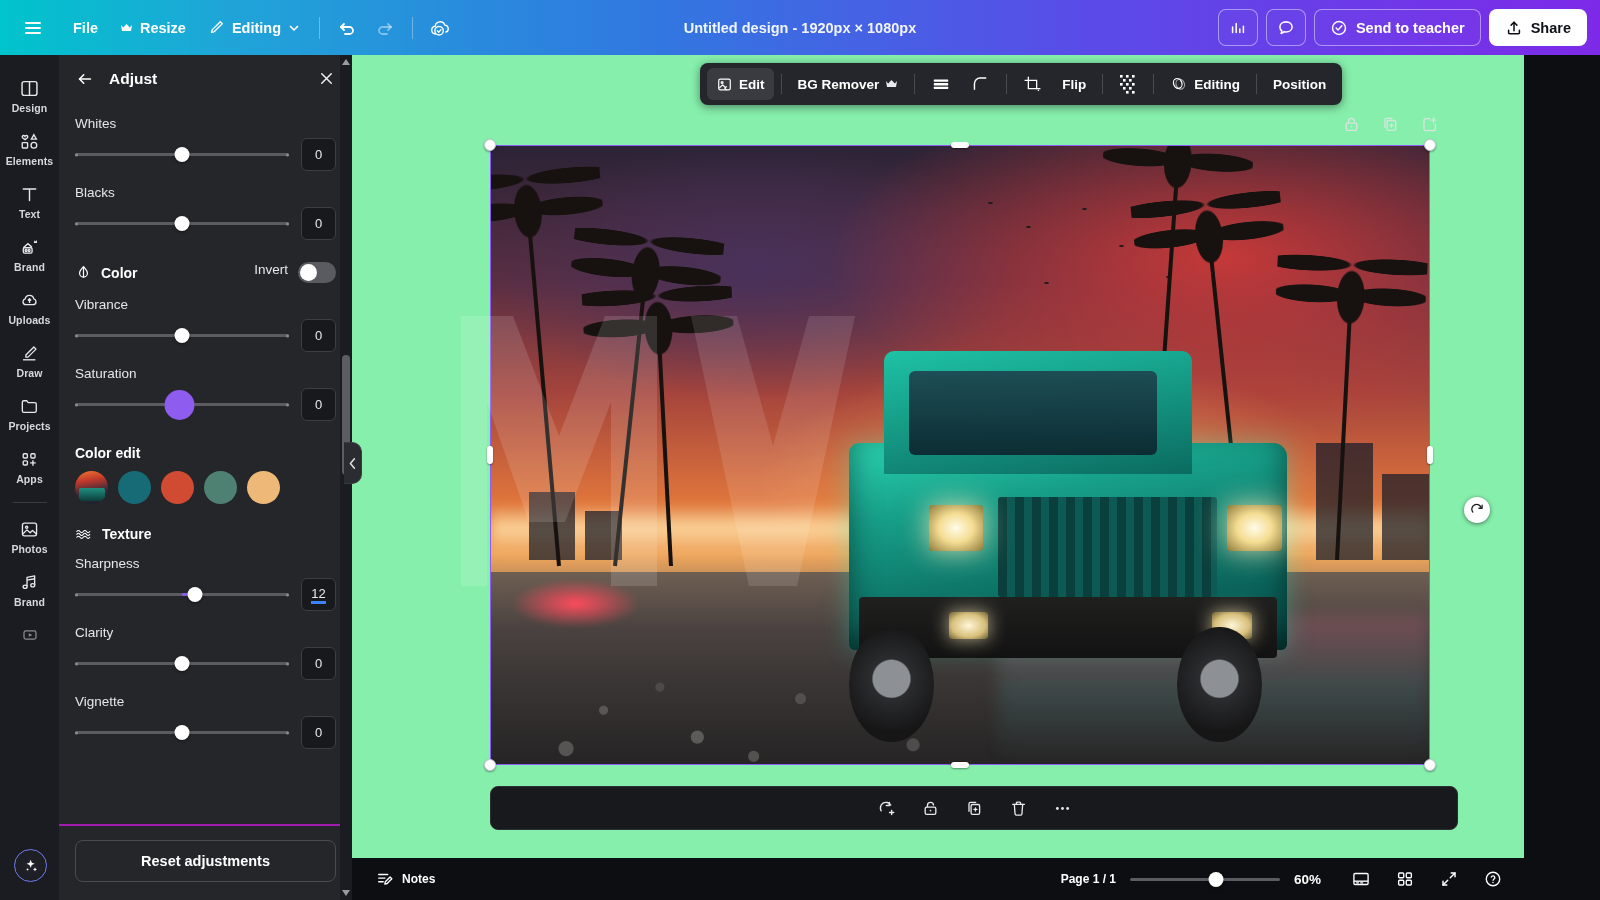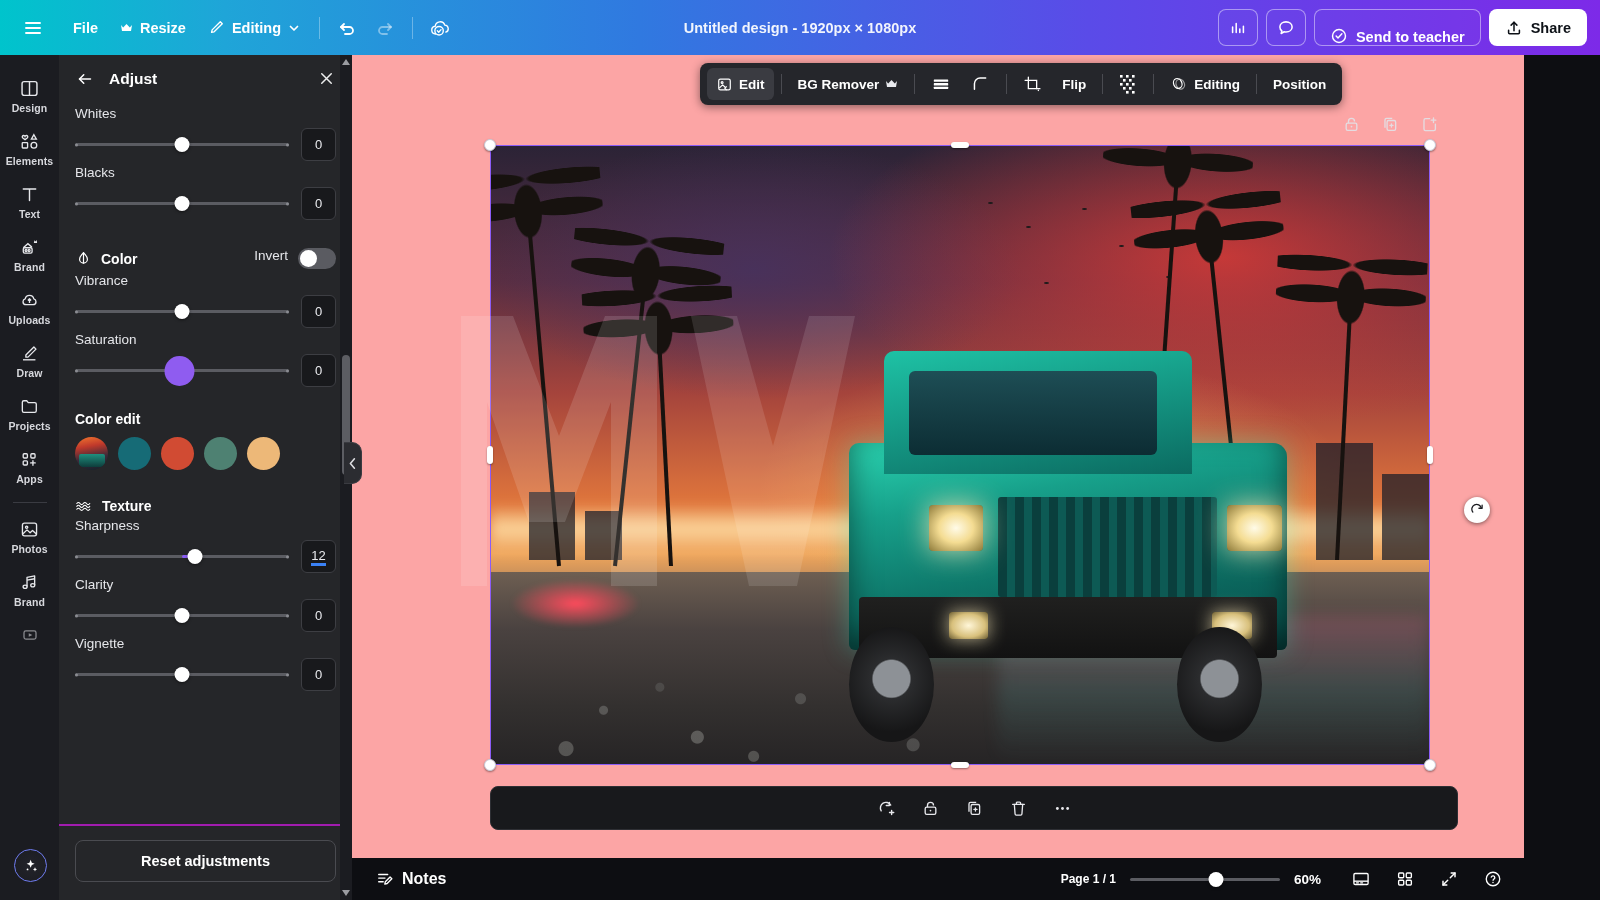--- a/index.html
+++ b/index.html
@@ -46,7 +46,7 @@
     background: rgba(255,255,255,0.02);
   }
   .pill-ghost.sq { width: 40px; }
-  .pill-ghost.sendteacher { padding: 0 15px; align-items: flex-end; }
+  .pill-ghost.sendteacher { padding: 0 15px; }
   .pill-white {
     display: flex; align-items: center; justify-content: center; gap: 8px;
     height: 37px; padding: 0 16px; border-radius: 8px;

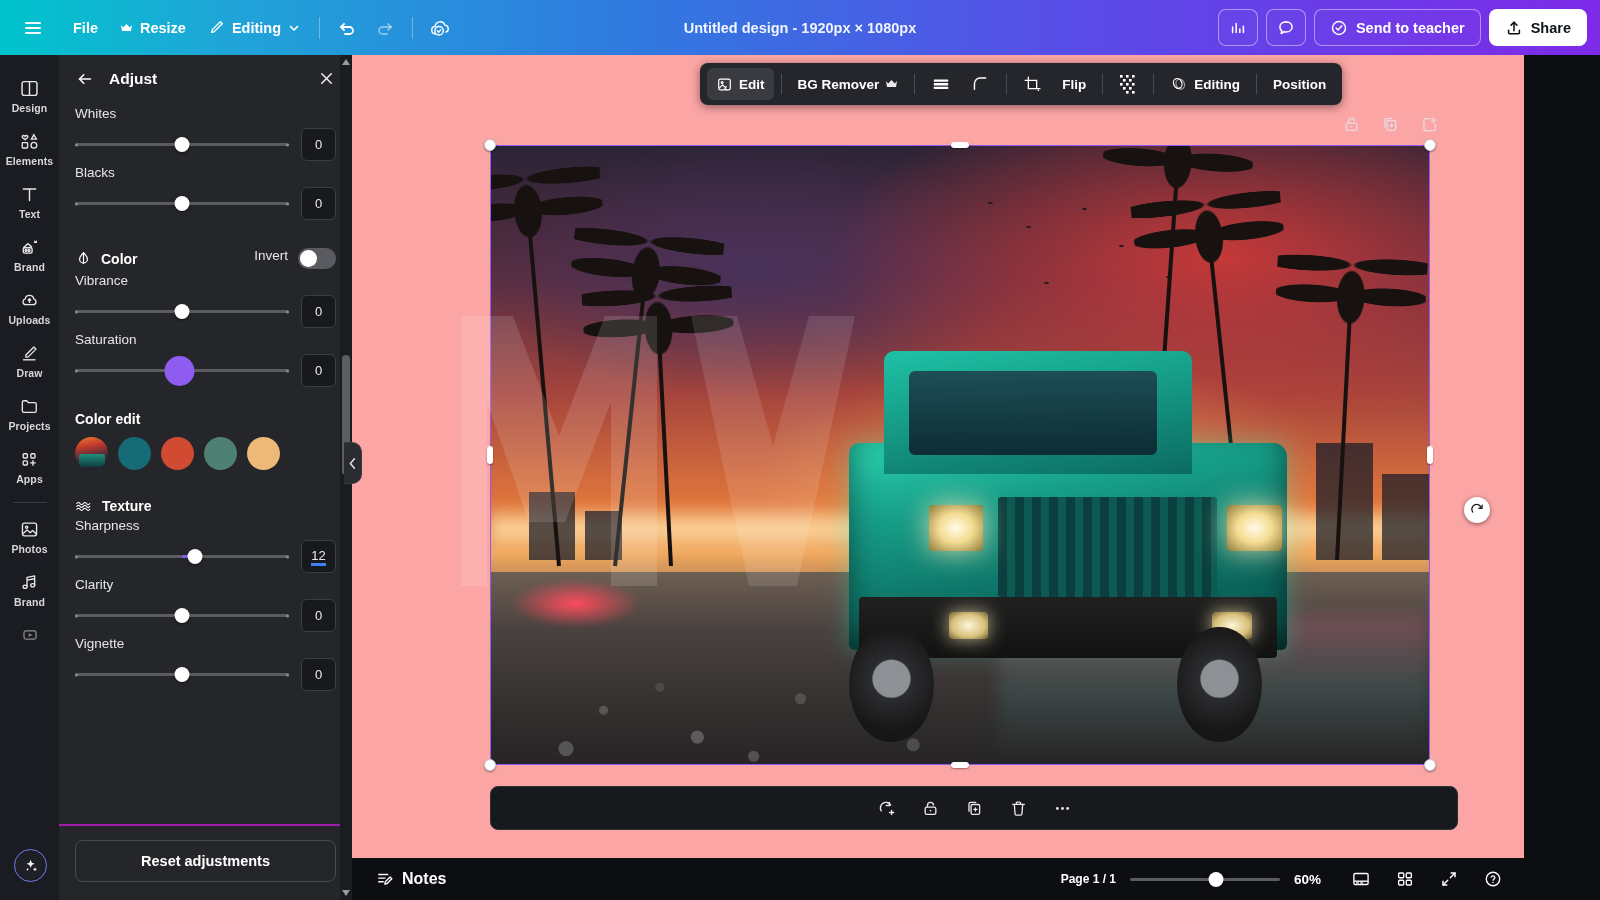--- a/index.html
+++ b/index.html
@@ -184,7 +184,7 @@
   
   .stage {
     position: absolute; top: 55px; left: 352px; right: 0; bottom: 0;
-    background: #fca5a5; overflow: hidden;
+    background: #86efac; overflow: hidden;
   }
 
   

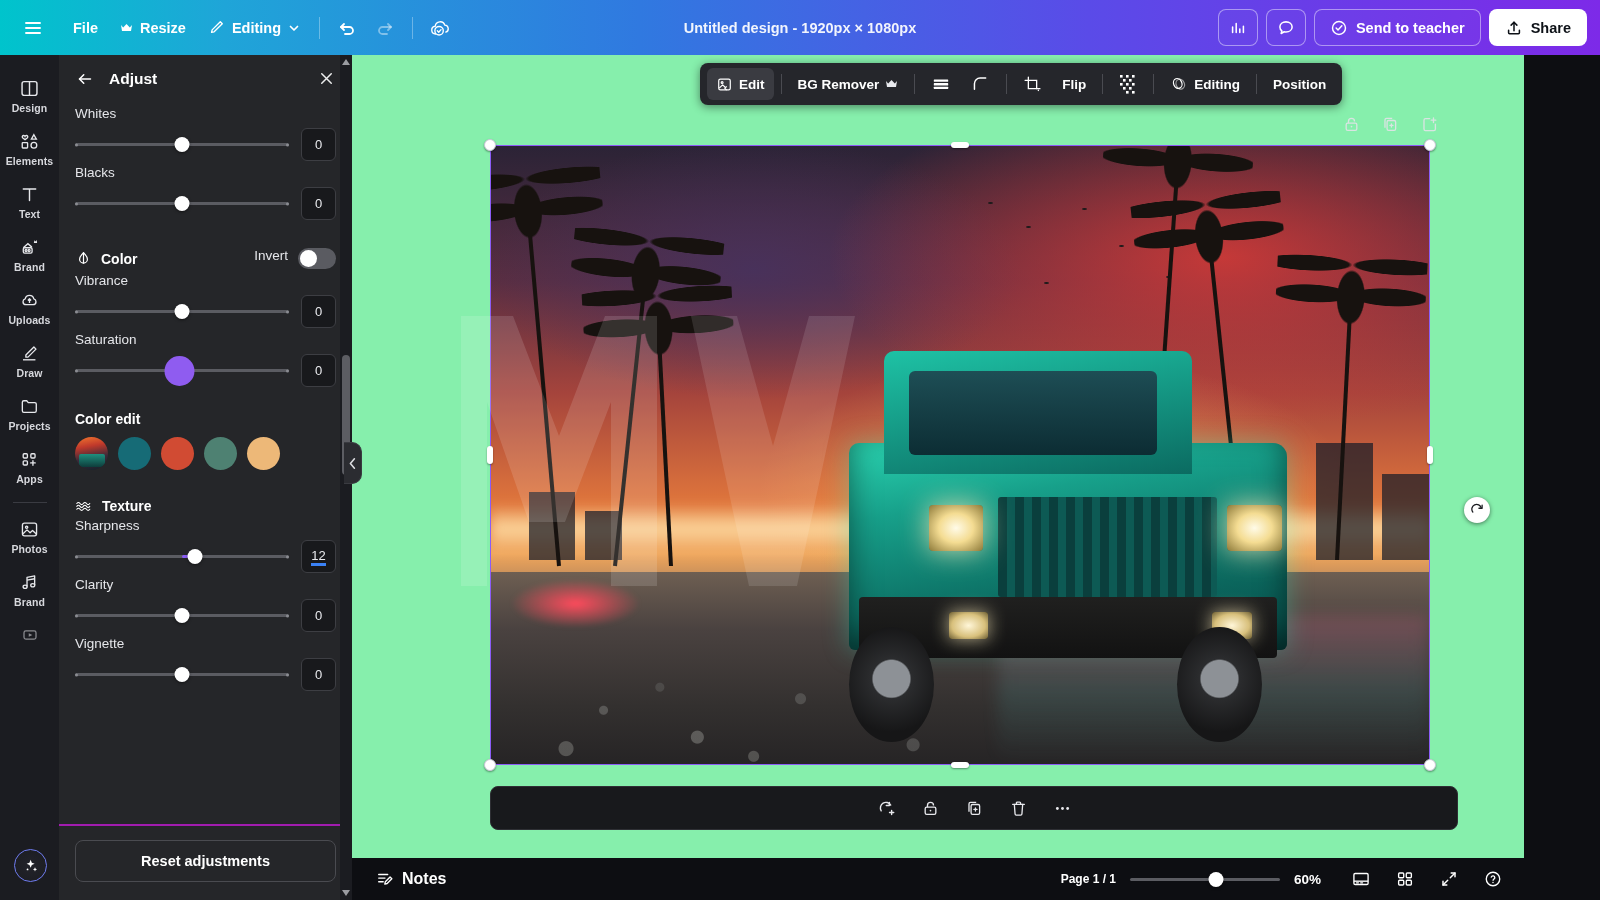--- a/index.html
+++ b/index.html
@@ -99,7 +99,7 @@
   }
 
   .slider-row { margin-bottom: 4px; }
-  .slider-label { font-size: 13.5px; color: #e5e6ea; margin: 4px 0 7px; }
+  .slider-label { font-size: 13.5px; color: #e5e6ea; margin: 14px 0 7px; }
   .slider-line { display: flex; align-items: center; gap: 12px; }
   .track-wrap { position: relative; flex: 1; height: 22px; display: flex; align-items: center; }
   .track {

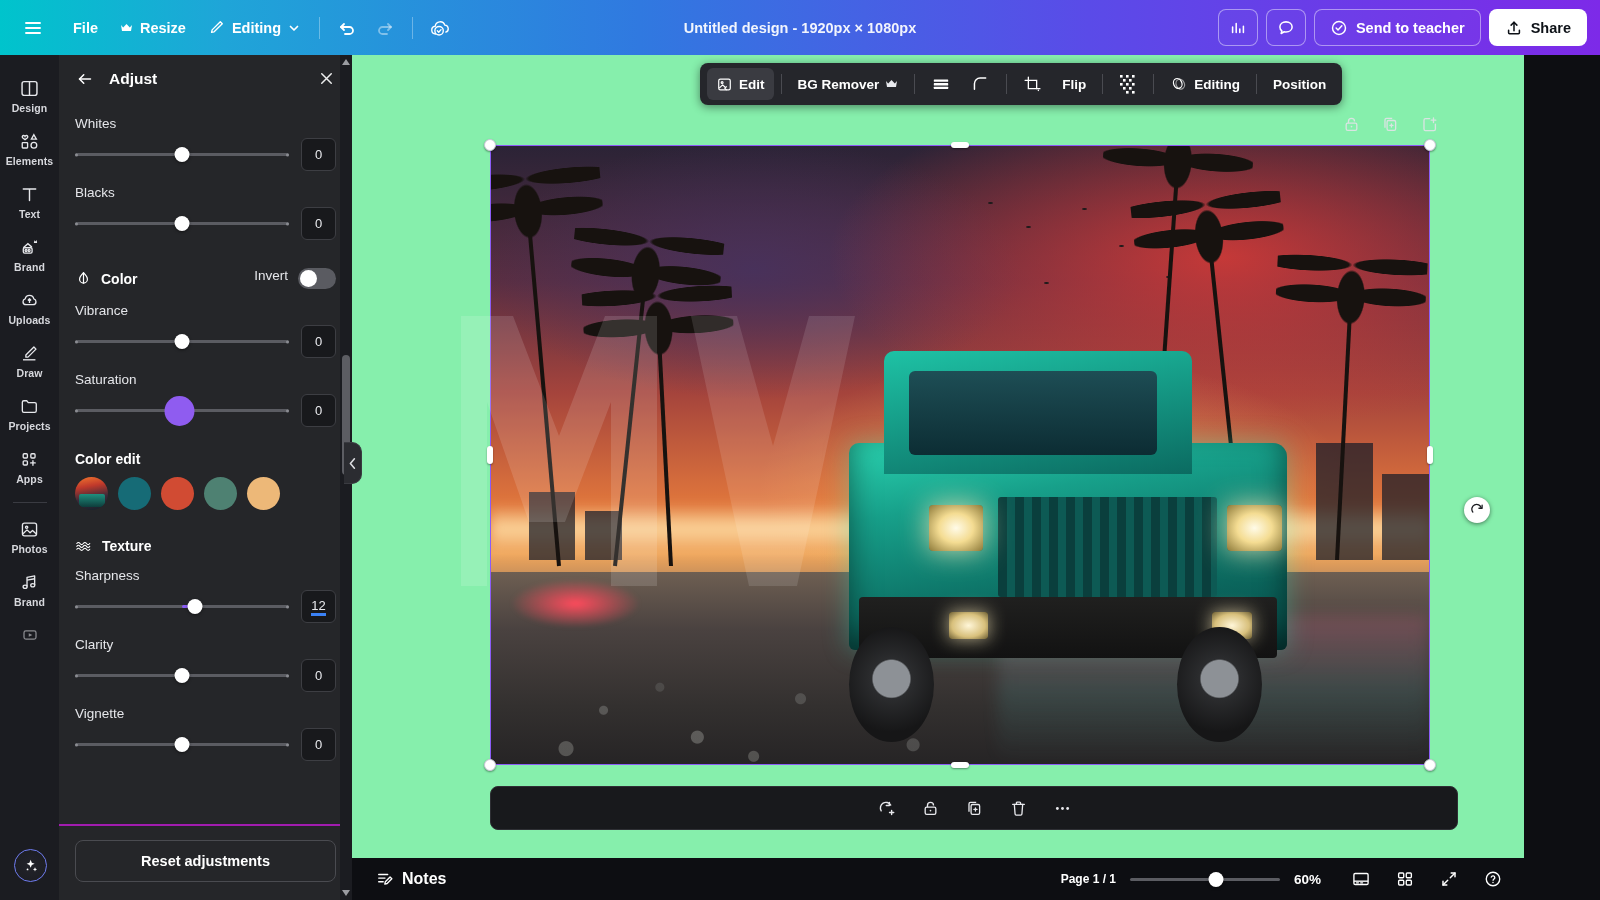--- a/index.html
+++ b/index.html
@@ -133,7 +133,7 @@
 
   .sec-head {
     display: flex; align-items: center; gap: 9px;
-    margin: 28px 0 2px; position: relative;
+    margin: 22px 0 2px; position: relative;
   }
   .sec-title { font-size: 14px; font-weight: 700; color: #fff; }
   .invert-wrap { margin-left: auto; display: flex; align-items: flex-start; gap: 10px; }

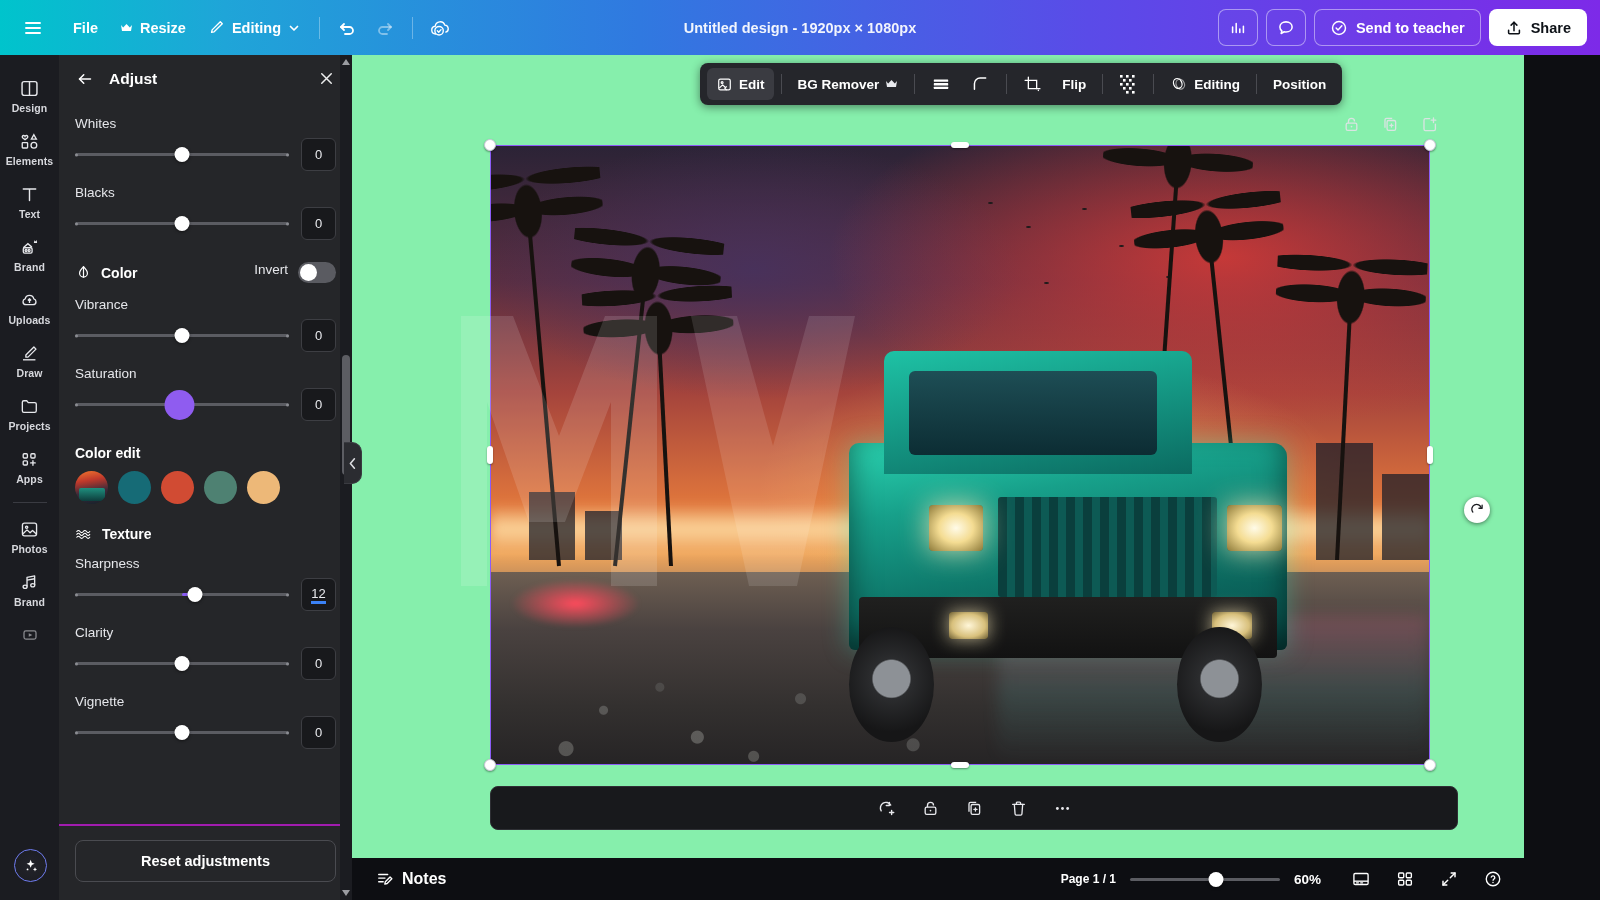--- a/index.html
+++ b/index.html
@@ -363,7 +363,7 @@
   .notes-btn {
     display: flex; align-items: center; gap: 8px; margin-left: 16px;
     height: 32px; padding: 0 8px; border-radius: 6px; cursor: pointer;
-    font-size: 16px; font-weight: 700; color: #fff;
+    font-size: 12px; font-weight: 700; color: #fff;
   }
   .bb-right { margin-left: auto; display: flex; align-items: center; gap: 14px; padding-right: 16px; }
   .page-label { font-size: 12px; font-weight: 700; color: #fff; }

